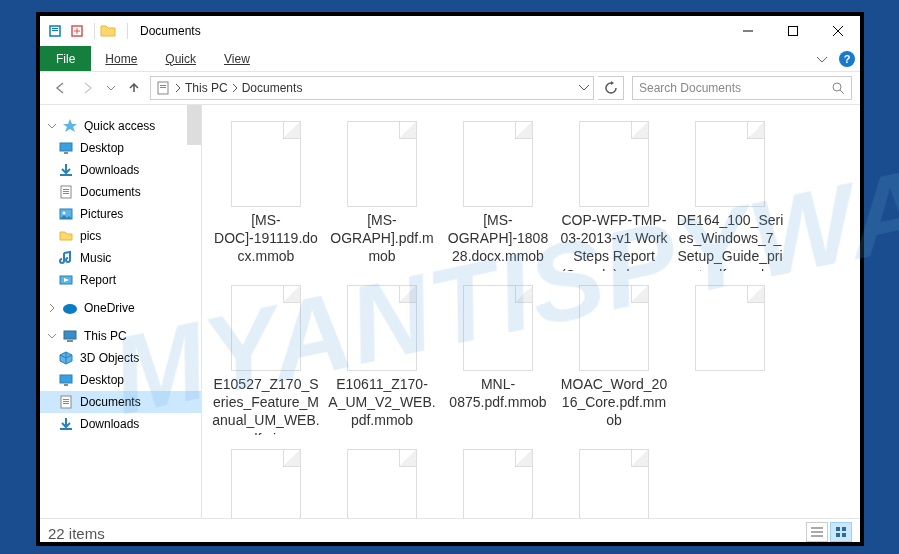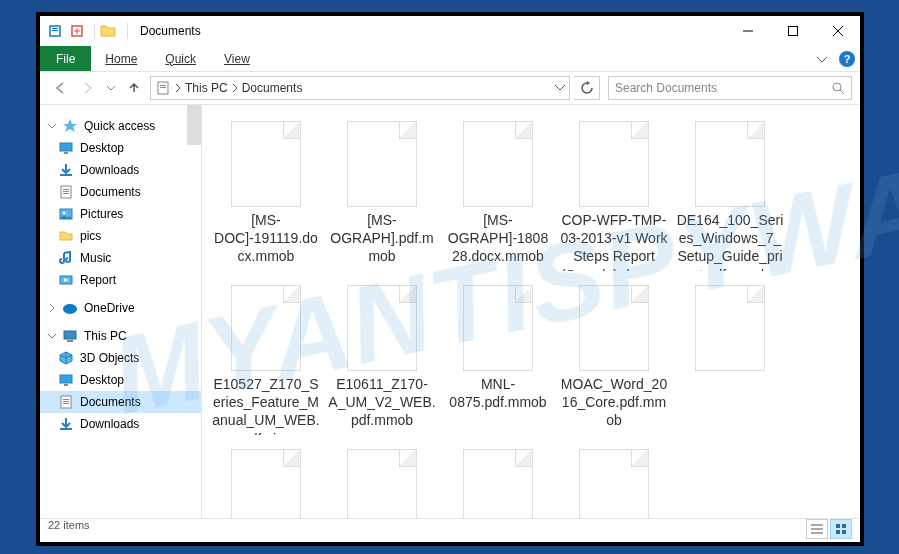--- a/index.html
+++ b/index.html
@@ -24,7 +24,7 @@
 .address .crumb { display: flex; align-items: center; gap: 4px; color: #333; }
 .address .spacer { flex: 1; }
 .refresh { width: 26px; height: 24px; border: 1px solid #ccc; border-left: none; display: flex; align-items: center; justify-content: center; }
-.searchbox { width: 244px; height: 24px; border: 1px solid #ccc; margin-left: 4px; display: flex; align-items: center; padding: 0 6px; font-size: 12px; color: #888; }
+.searchbox { width: 220px; height: 24px; border: 1px solid #ccc; margin-left: 4px; display: flex; align-items: center; padding: 0 6px; font-size: 12px; color: #888; }
 .searchbox .spacer { flex: 1; }
 .body { flex: 1; display: flex; overflow: hidden; border-top: 1px solid #e5e5e5; }
 .sidebar { width: 162px; border-right: 1px solid #e5e5e5; overflow-y: auto; padding: 4px 0; font-size: 12px; position: relative; }

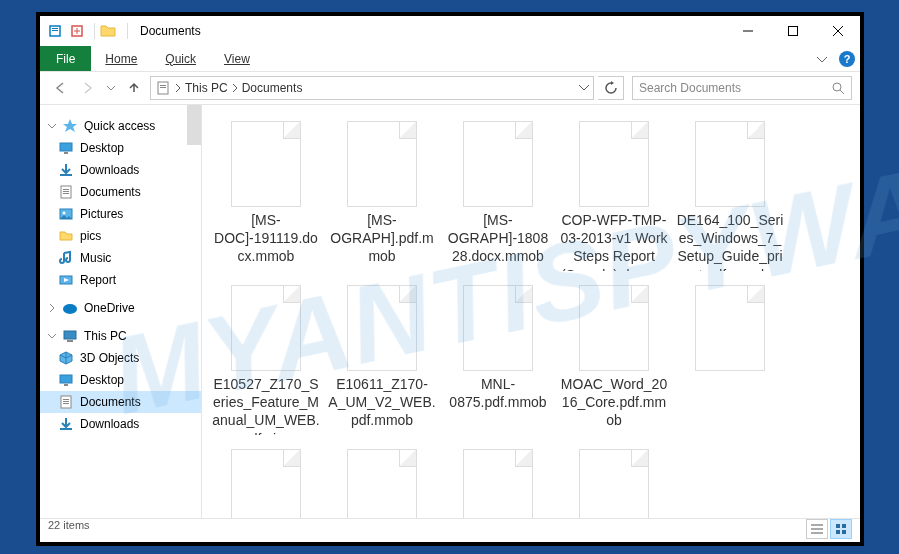--- a/index.html
+++ b/index.html
@@ -37,7 +37,7 @@
 .file-thumb { width: 70px; height: 86px; background: #fff; border: 1px solid #ddd; margin-bottom: 4px; position: relative; }
 .file-thumb::after { content: ""; position: absolute; top: 0; right: 0; width: 16px; height: 16px; background: linear-gradient(135deg, transparent 50%, #f0f0f0 50%); border-left: 1px solid #ddd; border-bottom: 1px solid #ddd; }
 .file-label { line-height: 1.3; word-break: break-word; max-height: 60px; overflow: hidden; }
-.statusbar { height: 24px; border-top: 1px solid #e5e5e5; display: flex; align-items: flex-start; padding: 0 8px; font-size: 11px; color: #555; }
+.statusbar { height: 24px; border-top: 1px solid #e5e5e5; display: flex; align-items: flex-end; padding: 0 8px; font-size: 15px; color: #555; }
 .statusbar .spacer { flex: 1; }
 .view-btn { width: 22px; height: 20px; border: 1px solid #ccc; margin-left: 2px; display: flex; align-items: center; justify-content: center; }
 .view-btn.active { background: #cce8ff; border-color: #99d1ff; }

